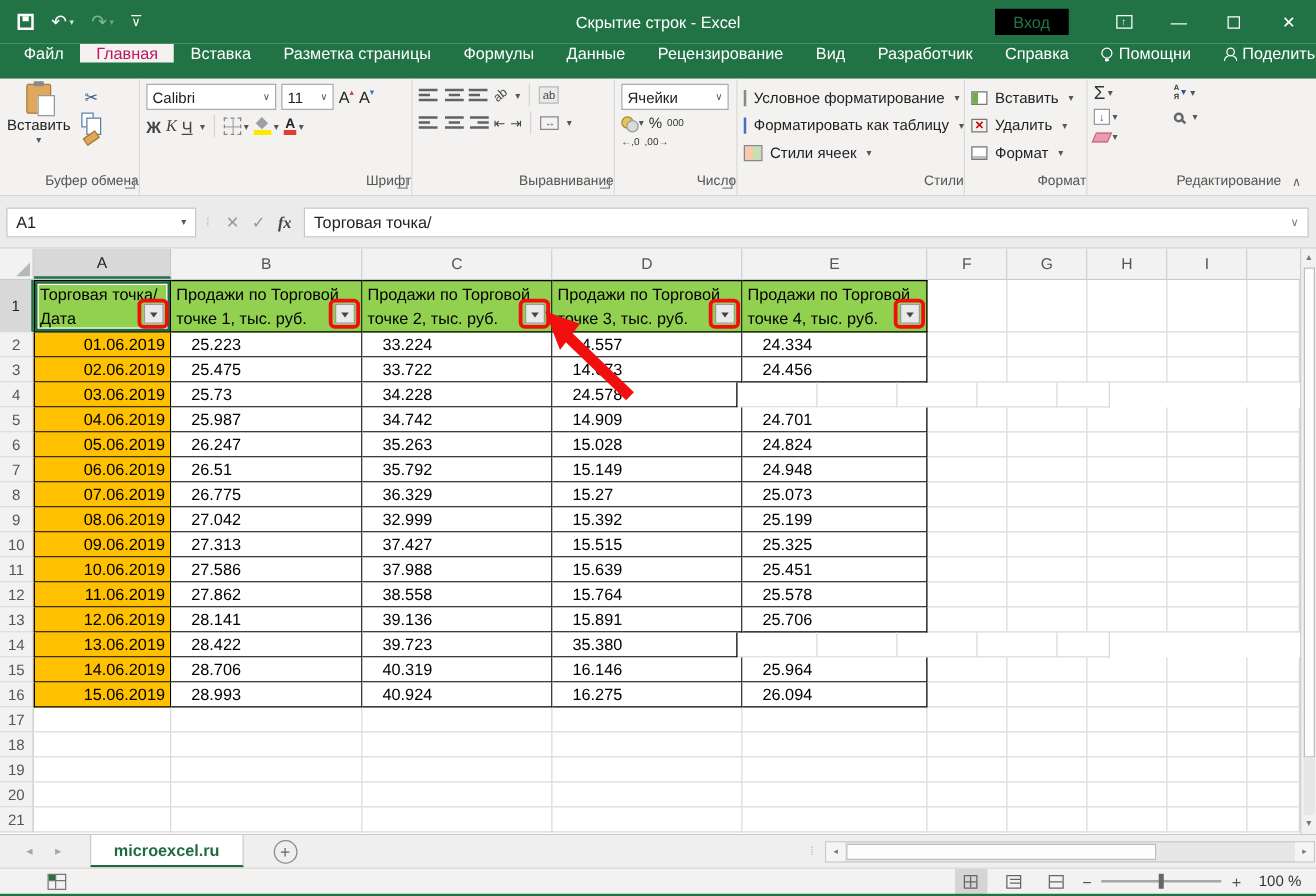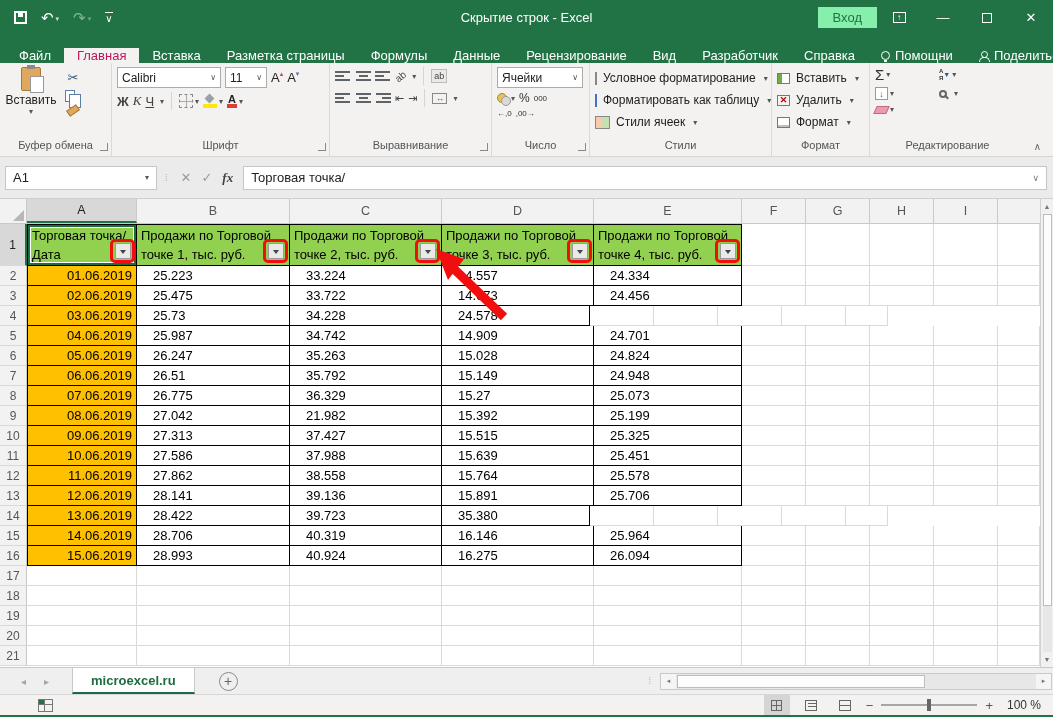--- a/index.html
+++ b/index.html
@@ -18,7 +18,7 @@
 .qcust{font-size:10px;border-top:1px solid #fff;padding-top:1px;line-height:1}
 .tb-title{position:absolute;left:0;right:0;text-align:center;font-size:13px;z-index:1}
 .tb-right{margin-left:auto;display:flex;align-items:center;z-index:2}
-.signin{background:#86efac;color:#217346;font-size:13px;padding:3px 15px;border:none}
+.signin{background:#000000;color:#217346;font-size:13px;padding:3px 15px;margin-right:22px;border:none}
 .winbtn{width:44px;height:35px;display:flex;align-items:center;justify-content:center;font-size:13px;color:#fff}
 .ribopt{width:13px;height:11px;border:1px solid #fff;display:flex;align-items:center;justify-content:center;font-size:8px}
 .maxico{width:10px;height:10px;border:1px solid #fff}

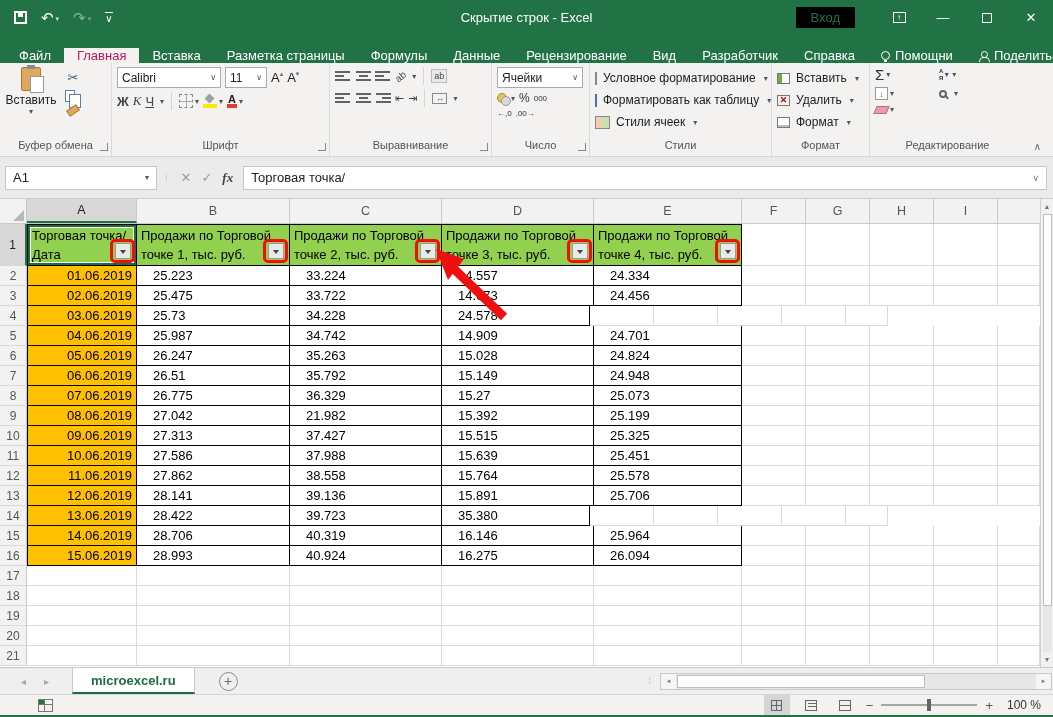--- a/index.html
+++ b/index.html
@@ -23,7 +23,7 @@
 .ribopt{width:13px;height:11px;border:1px solid #fff;display:flex;align-items:center;justify-content:center;font-size:8px}
 .maxico{width:10px;height:10px;border:1px solid #fff}
 
-.tabsrow{height:28px;background:#217346;display:flex;align-items:flex-end;padding-left:6px;flex:none}
+.tabsrow{height:28px;background:#217346;display:flex;align-items:flex-start;padding-left:6px;flex:none}
 .tab{display:flex;align-items:center;gap:5px;padding:0 13px;font-size:13px;color:#fff;white-space:nowrap}
 .tab.active{background:#F3F2F1;color:#be185d}
 .tabico{display:inline-block}

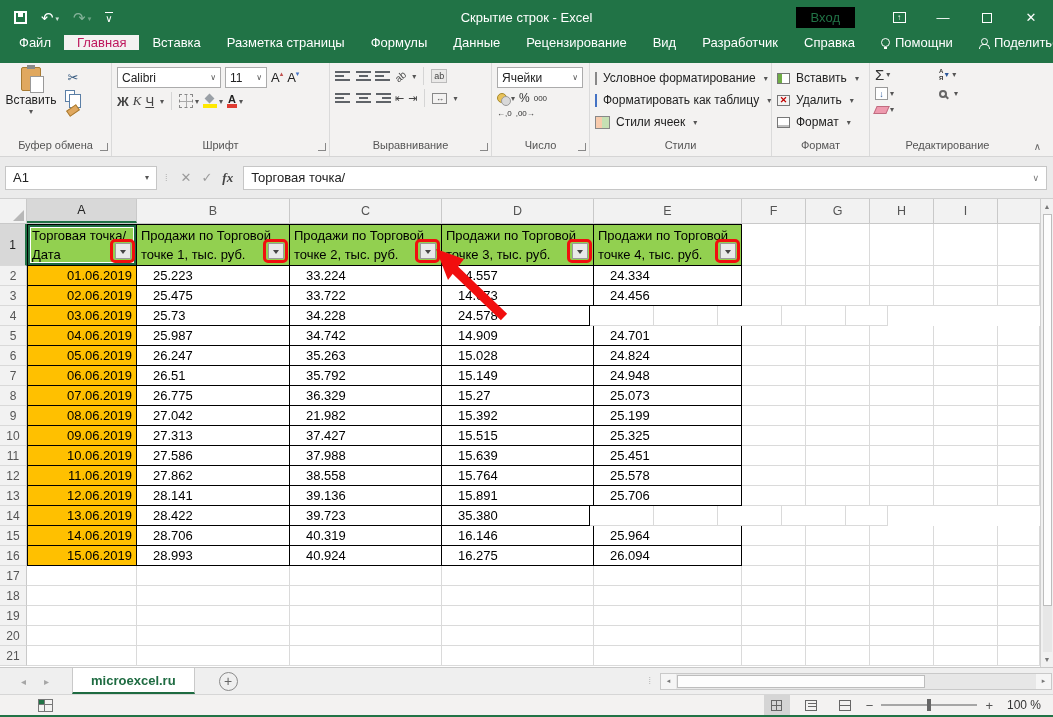--- a/index.html
+++ b/index.html
@@ -36,7 +36,7 @@
 .ribbon{height:94px;background:#F3F2F1;border-bottom:1px solid #D5D5D5;display:flex;position:relative;flex:none}
 .rgroup{border-right:1px solid #DADADA;display:flex;flex-direction:column;flex:none}
 .rg-body{flex:1;padding:4px 5px 0 5px}
-.rg-label{height:18px;font-size:11px;color:#555;text-align:center;line-height:15px;position:relative;white-space:nowrap}
+.rg-label{height:18px;font-size:11px;color:#555;text-align:right;line-height:15px;position:relative;white-space:nowrap}
 .launcher{position:absolute;right:3px;bottom:5px;width:8px;height:8px;border-right:1px solid #888;border-bottom:1px solid #888}
 .combo{background:#fff;border:1px solid #ABABAB;height:21px;font-size:12px;color:#222;display:flex;align-items:center;padding:0 4px;white-space:nowrap}
 .combo .dd{margin-left:auto}

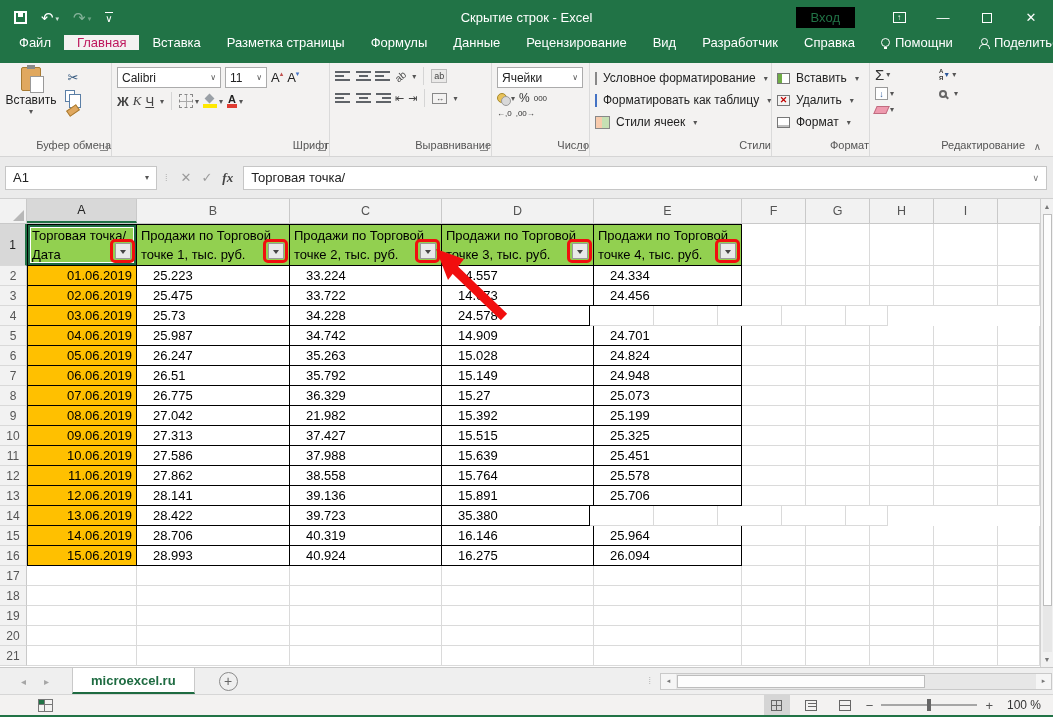--- a/index.html
+++ b/index.html
@@ -623,7 +623,7 @@
             <div class="rn">9</div>
             <div class="gc ca w-a">08.06.2019</div>
             <div class="gc cv w-b">27.042</div>
-            <div class="gc cv w-c">21.982</div>
+            <div class="gc cv w-c">32.999</div>
             <div class="gc cv w-d">15.392</div>
             <div class="gc cv w-e">25.199</div>
             <div class="gc ce w-s"></div>

